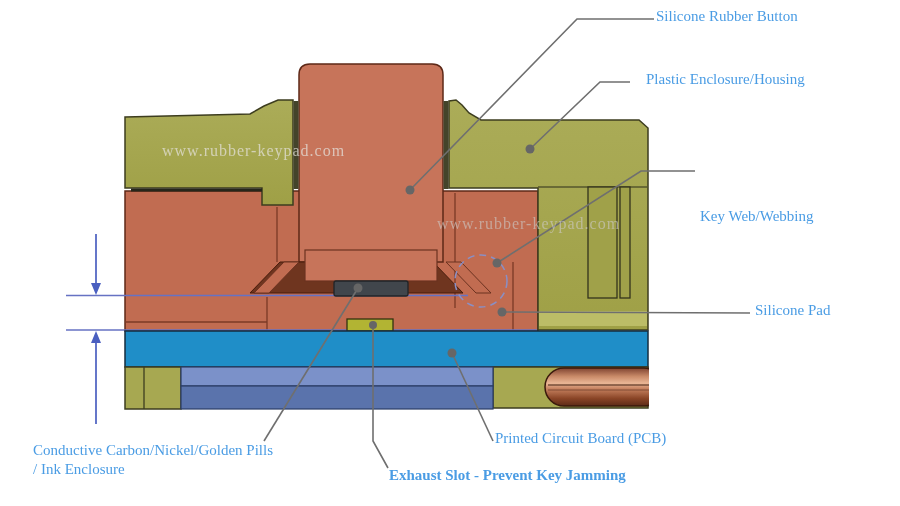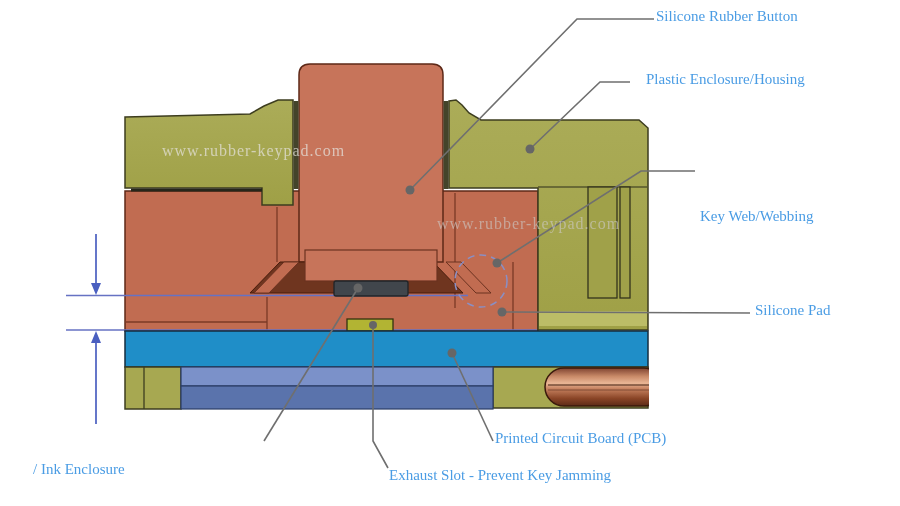--- a/index.html
+++ b/index.html
@@ -148,7 +148,7 @@
   <div class="label lbl-kww">Key Web/Webbing</div>
   <div class="label lbl-sp">Silicone Pad</div>
   <div class="label lbl-cond multiline">
-    <br>
+    <span>Conductive Carbon/Nickel/Golden Pills</span><br>
     <span>/ Ink Enclosure</span>
   </div>
   <div class="label lbl-exh">Exhaust Slot - Prevent Key Jamming</div>

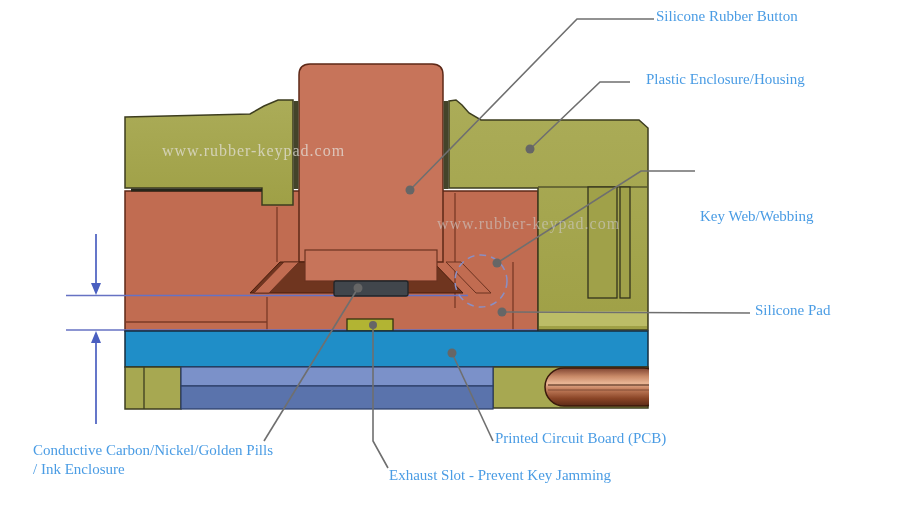--- a/index.html
+++ b/index.html
@@ -25,7 +25,7 @@
   .lbl-sp{left:755px;top:301px;}
   .lbl-kt{left:30px;top:298px;font-size:21px;}
   .lbl-cond{left:33px;top:441px;}
-  .lbl-exh{left:389px;top:466px;}
+  .lbl-exh{left:389px;top:466px;font-weight:bold;}
   .lbl-pcb{left:495px;top:429px;}
 </style>
 </head>

